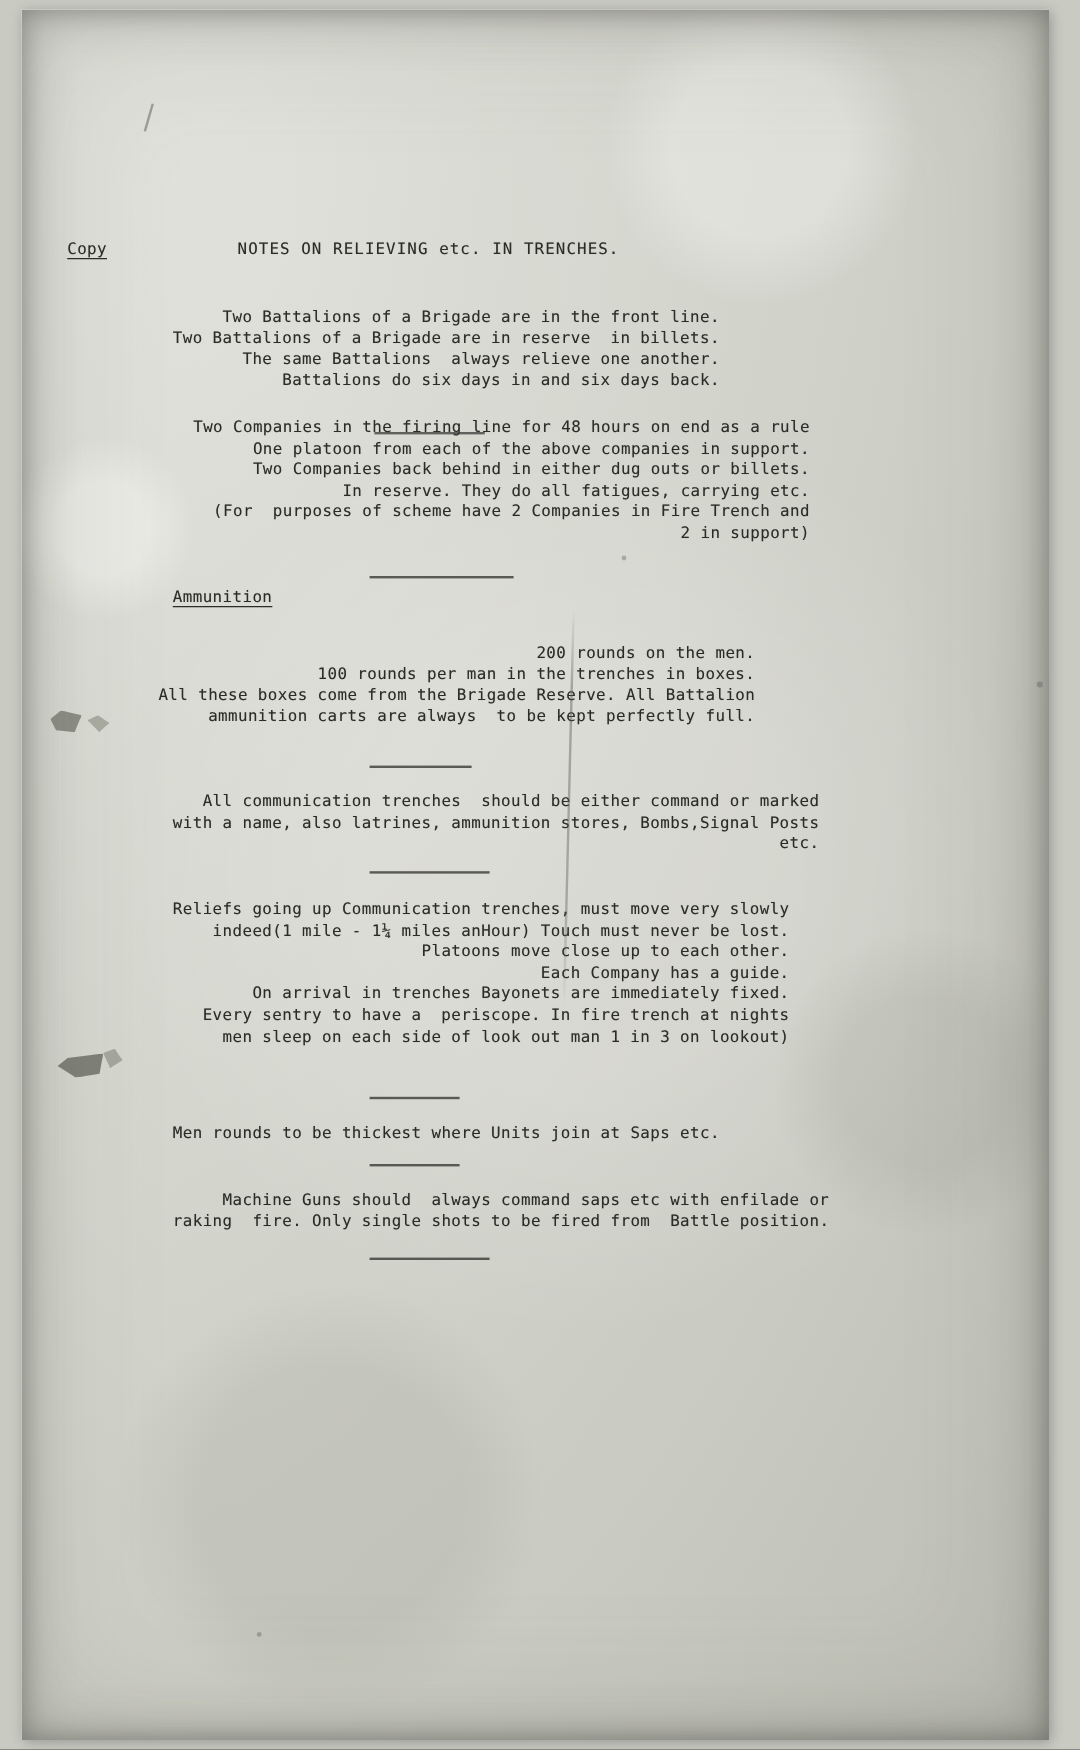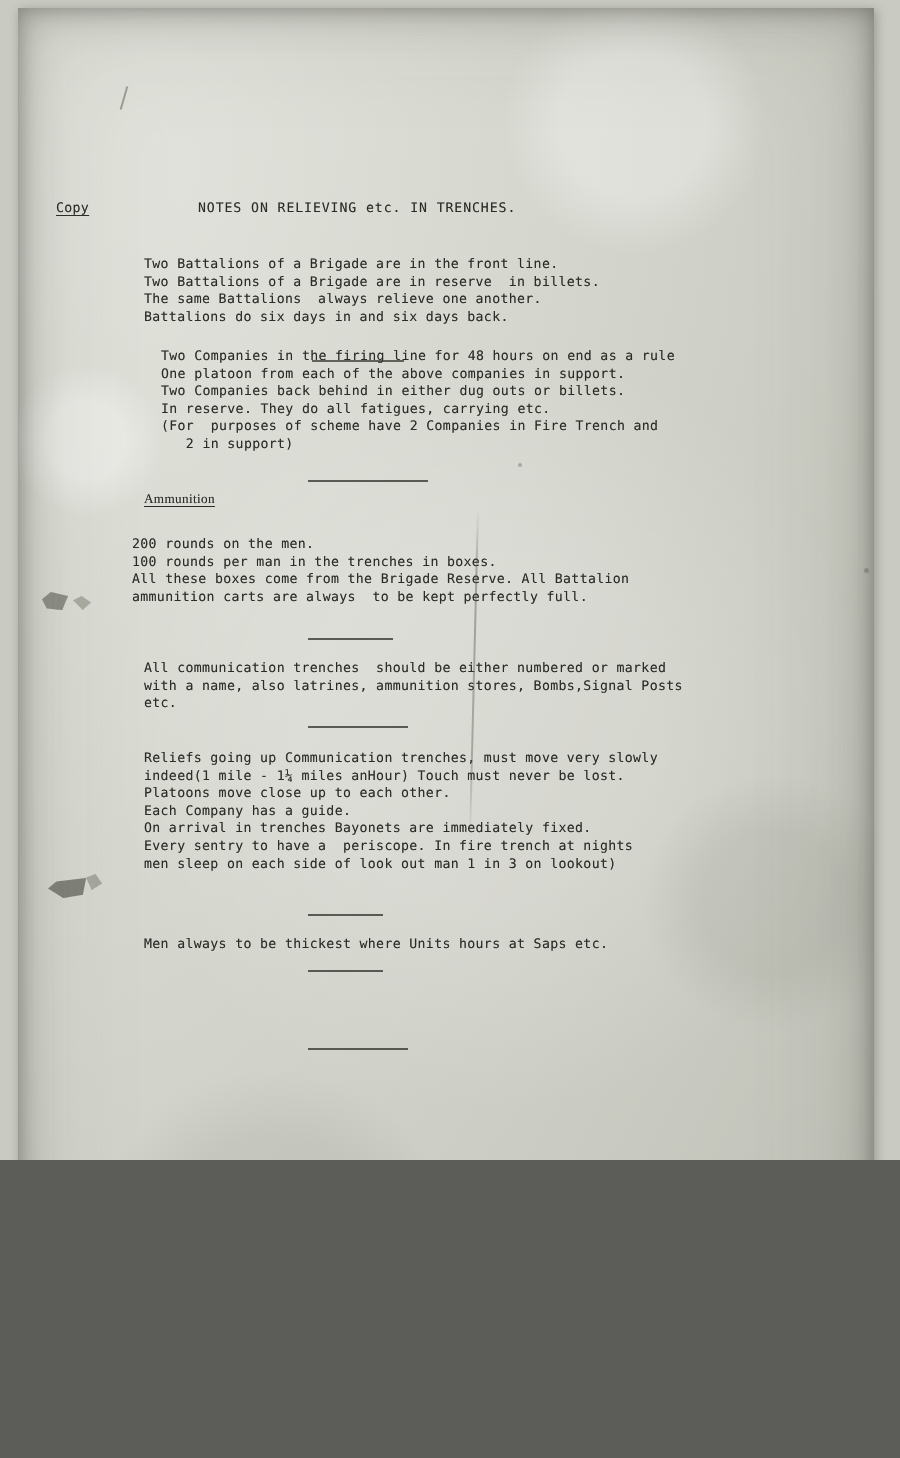--- a/index.html
+++ b/index.html
@@ -18,7 +18,7 @@
   #page {
     position: relative;
     width: 900px;
-    height: 1160px;
+    height: 1458px;
     background: #c9cac2;
     overflow: hidden;
   }

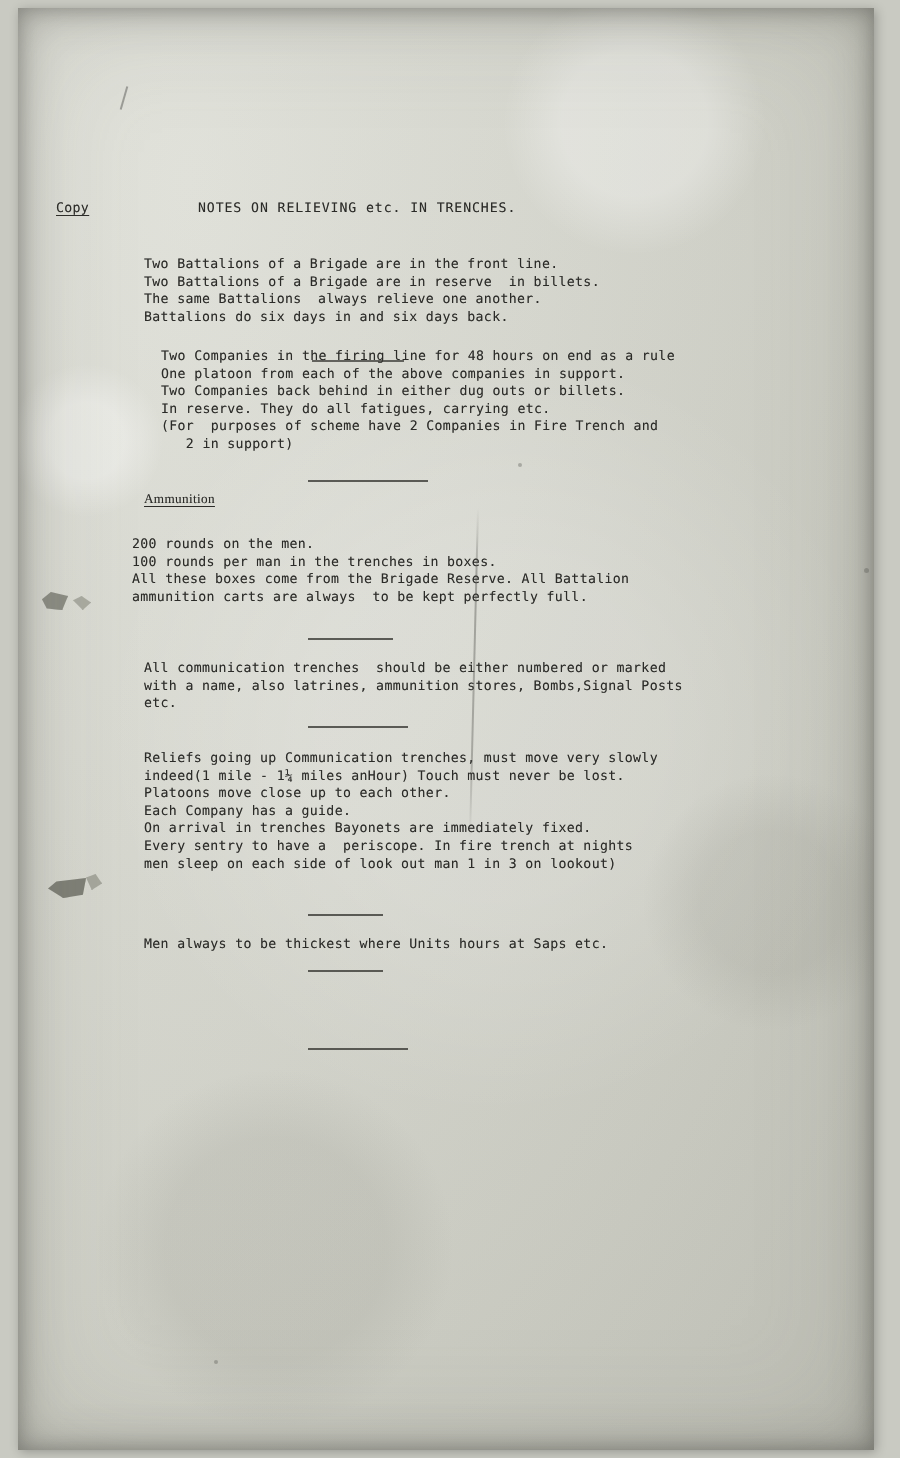--- a/index.html
+++ b/index.html
@@ -112,7 +112,7 @@
     line-height: 17.6px;
     text-rendering: geometricPrecision;
   }
-  .blk { position: absolute; white-space: pre; }
+  .blk { position: absolute; white-space: pre; text-align: right; }
 
   #copy-label {
     position: absolute;

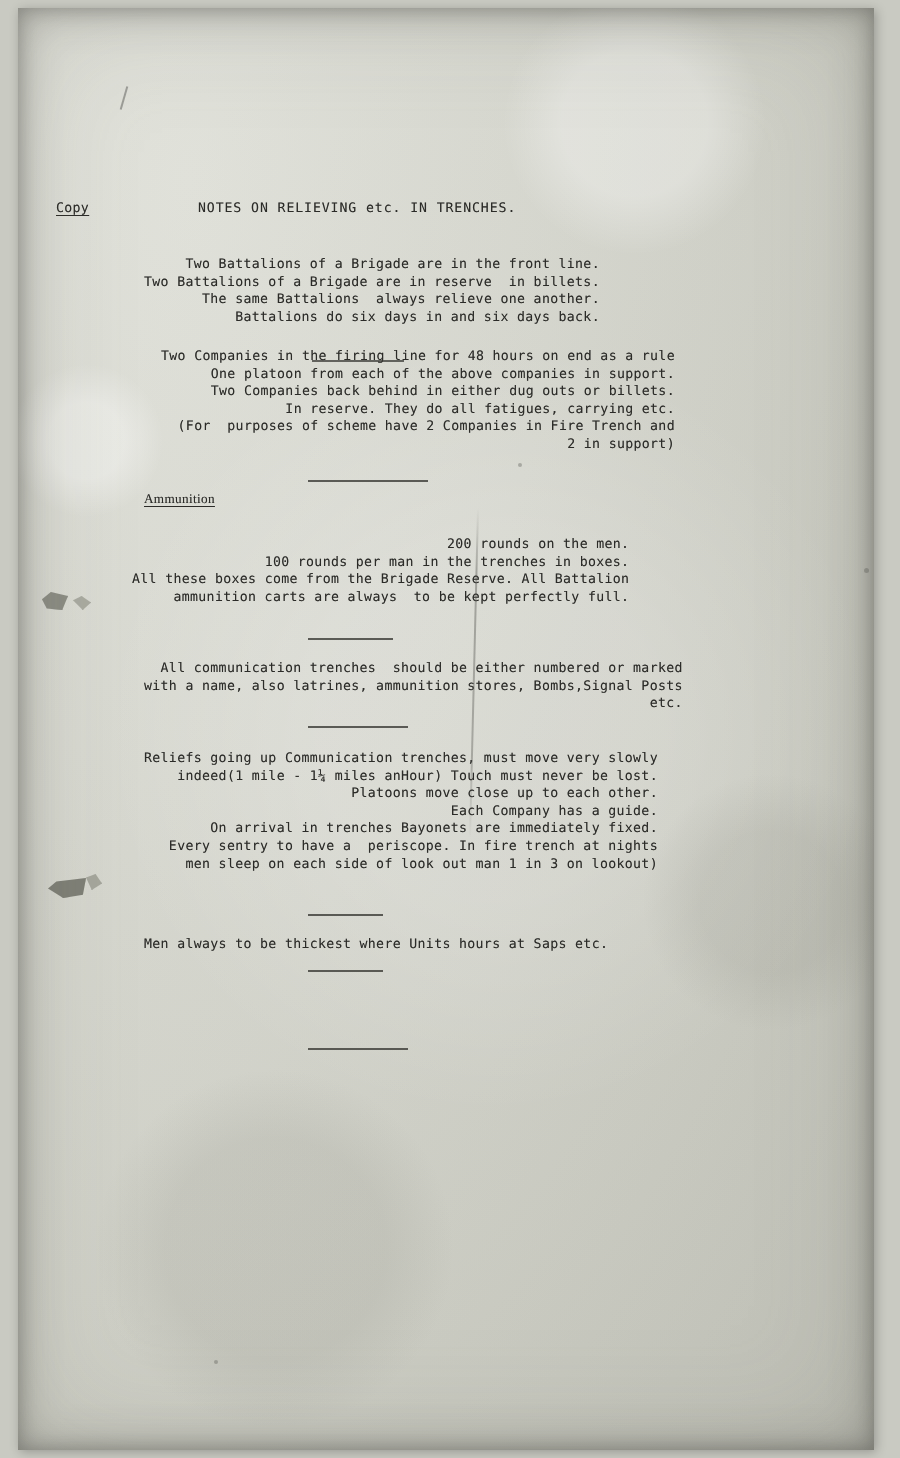--- a/index.html
+++ b/index.html
@@ -133,7 +133,6 @@
     left: 126px; top: 482px;
     text-decoration: underline;
     text-underline-offset: 3px;
-    font-family: Liberation Serif, serif;
   }
   #para-ammo { left: 114px; top: 528px; }
   #para-comm { left: 126px; top: 652px; }

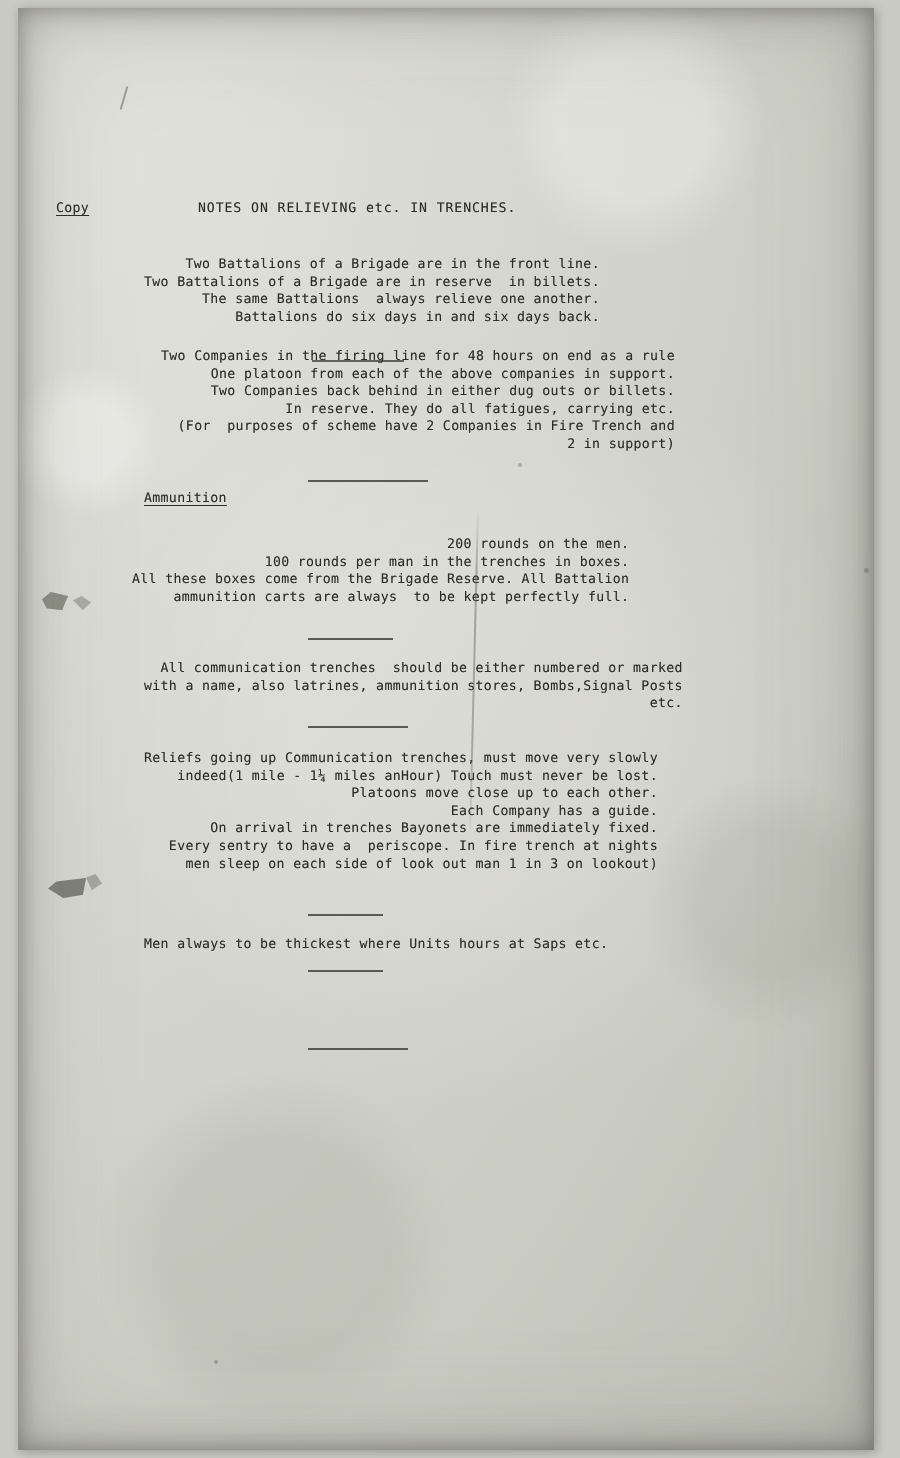--- a/index.html
+++ b/index.html
@@ -193,7 +193,7 @@
 
       <div class="rule" id="rule-2"></div>
 
-      <div class="blk" id="para-comm">All communication trenches  should be either numbered or marked
+      <div class="blk" id="para-comm">All communication trenches  should be either command or marked
 with a name, also latrines, ammunition stores, Bombs,Signal Posts
 etc.</div>
 

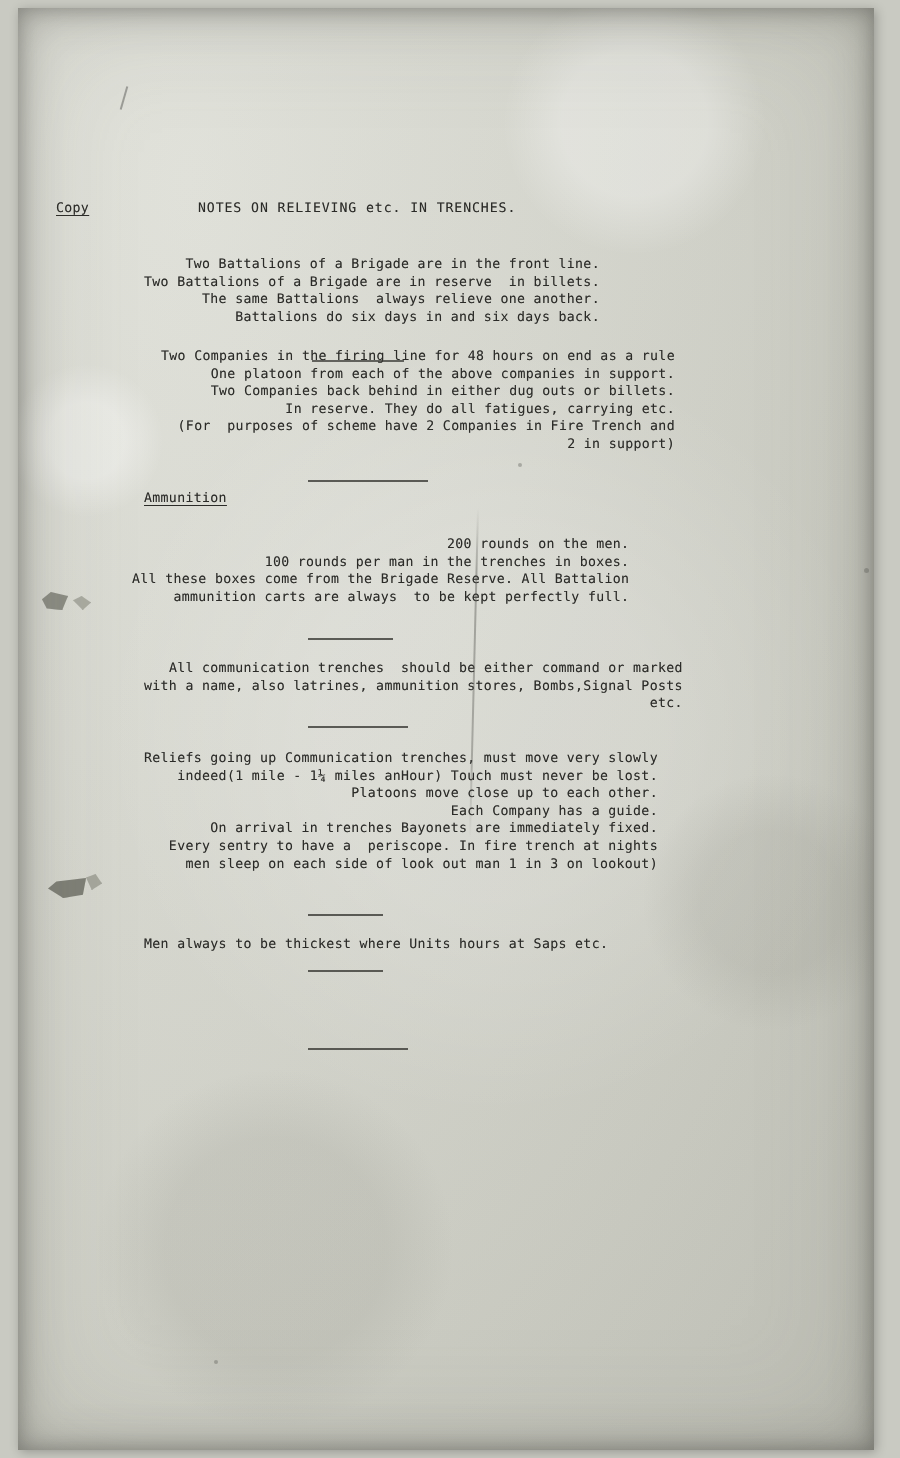--- a/index.html
+++ b/index.html
@@ -209,7 +209,7 @@
 
       <div class="rule" id="rule-4"></div>
 
-      <div class="blk" id="para-men">Men always to be thickest where Units hours at Saps etc.</div>
+      <div class="blk" id="para-men">Men rounds to be thickest where Units join at Saps etc.</div>
 
       <div class="rule" id="rule-5"></div>
 

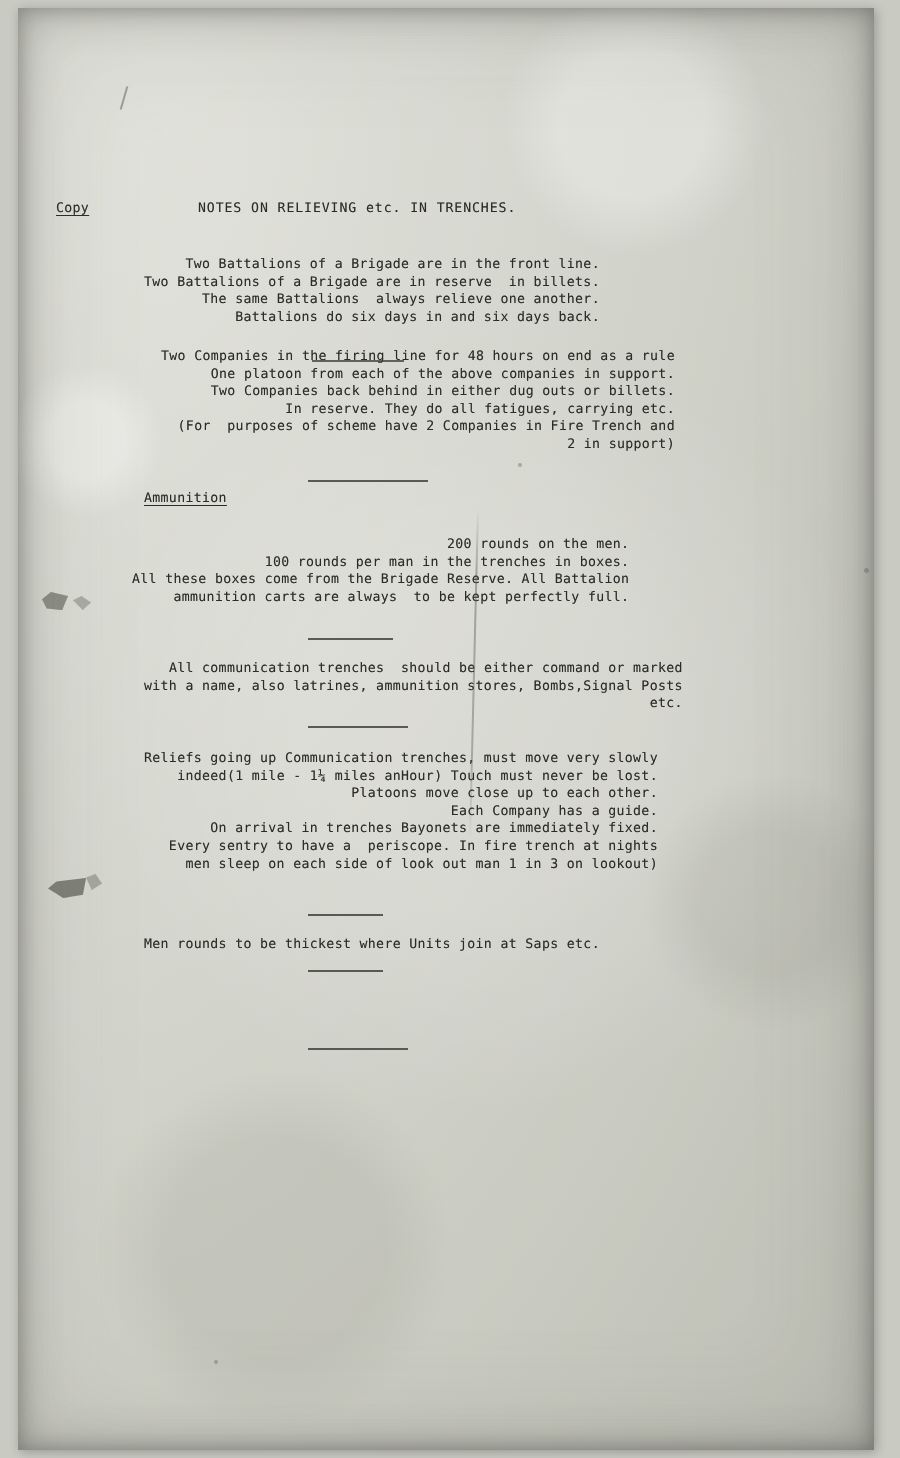--- a/index.html
+++ b/index.html
@@ -213,6 +213,8 @@
 
       <div class="rule" id="rule-5"></div>
 
+      <div class="blk" id="para-mg">Machine Guns should  always command saps etc with enfilade or
+raking  fire. Only single shots to be fired from  Battle position.</div>
 
       <div class="rule" id="rule-6"></div>
     </div>

